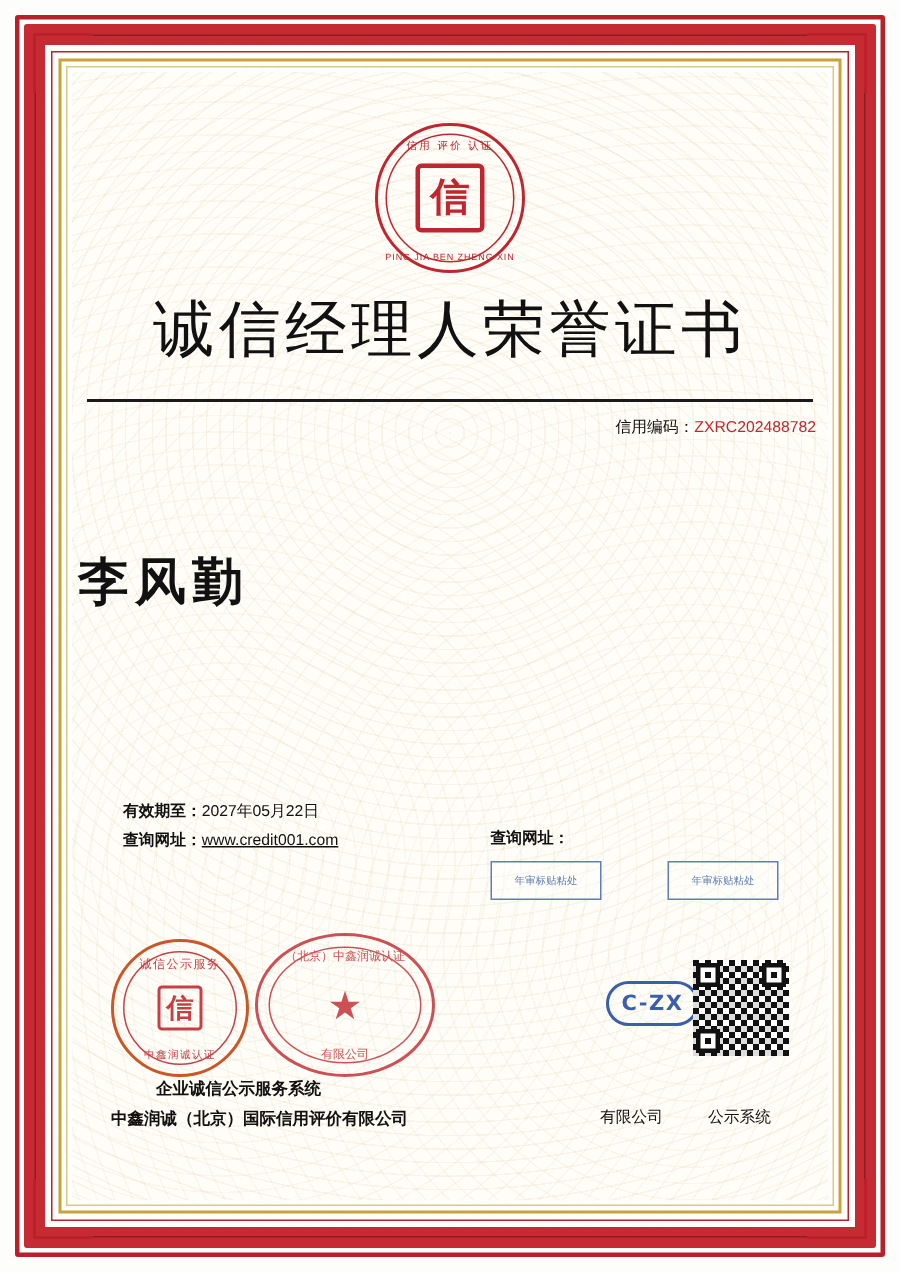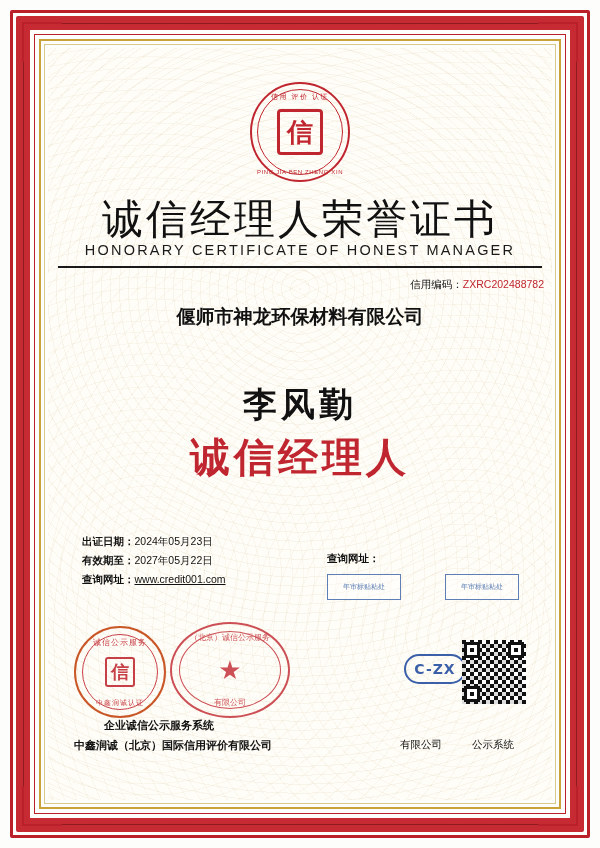--- a/index.html
+++ b/index.html
@@ -400,7 +400,6 @@
     </div>
 
     <div class="title-cn">诚信经理人荣誉证书</div>
-    <div class="title-en">HONORARY CERTIFICATE OF HONEST MANAGER</div>
     <div class="title-rule"></div>
 
     <div class="serial">

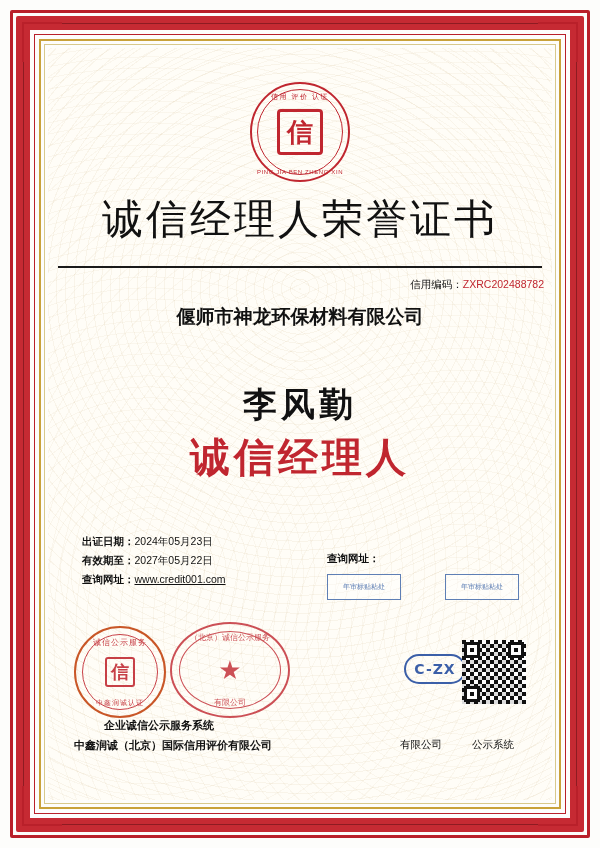--- a/index.html
+++ b/index.html
@@ -406,7 +406,6 @@
       <span>信用编码：</span><span class="val">ZXRC202488782</span>
     </div>
 
-    <div class="company">偃师市神龙环保材料有限公司</div>
     <div class="person">李风勤</div>
     <div class="award">诚信经理人</div>
 

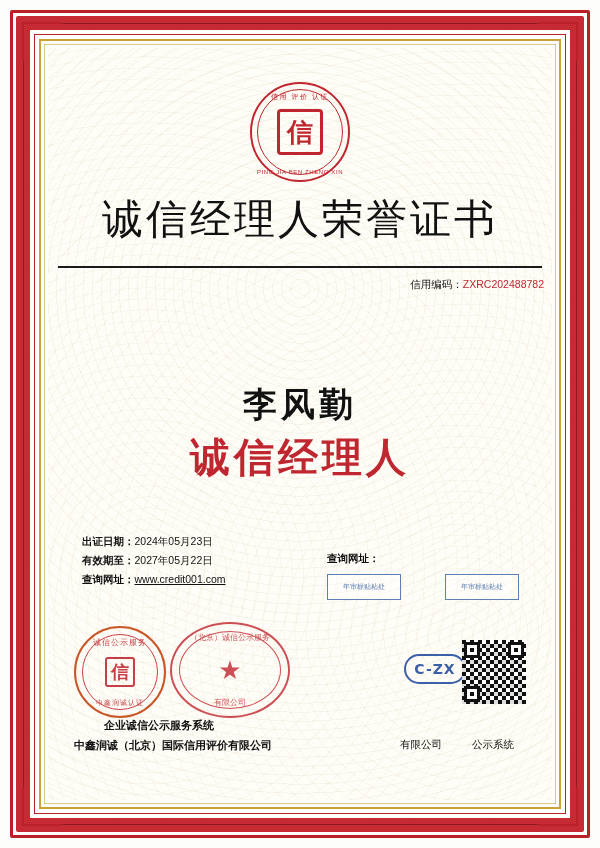--- a/index.html
+++ b/index.html
@@ -185,8 +185,8 @@
   }
   .person {
     position: absolute;
-    top: 330px; left: 0; width: 100%;
-    text-align: center;
+    top: 313px; left: 0; width: 100%;
+    text-align: left;
     font-size: 34px;
     font-weight: bold;
     color: #111;

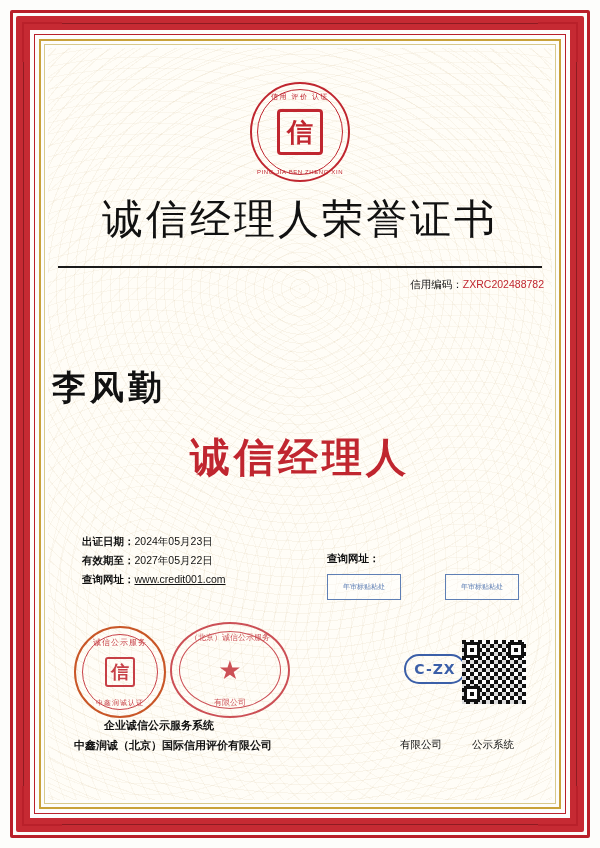--- a/index.html
+++ b/index.html
@@ -407,7 +407,6 @@
     </div>
 
     <div class="person">李风勤</div>
-    <div class="award">诚信经理人</div>
 
     <div class="details">
       <div>

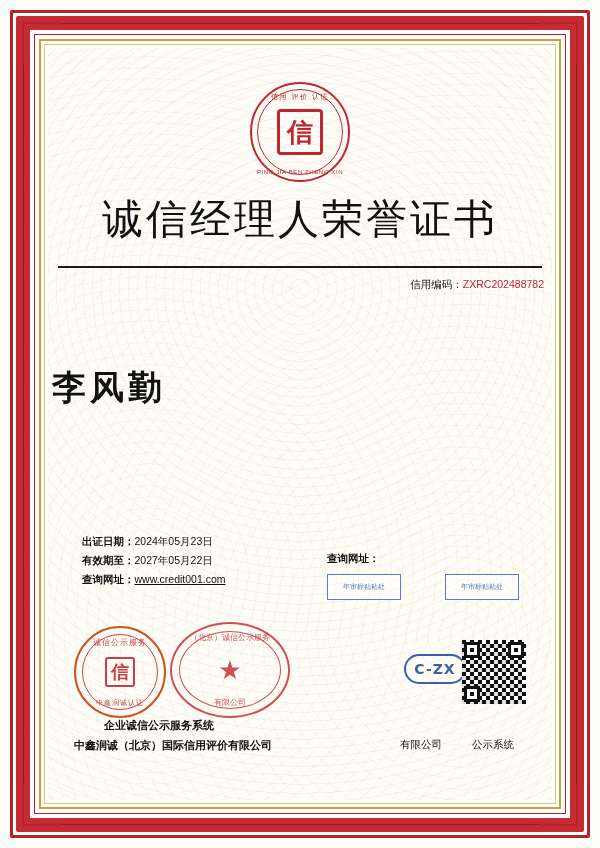--- a/index.html
+++ b/index.html
@@ -410,9 +410,6 @@
 
     <div class="details">
       <div>
-        <b>出证日期：</b><span>2024年05月23日</span>
-      </div>
-      <div>
         <b>有效期至：</b><span>2027年05月22日</span>
       </div>
       <div>

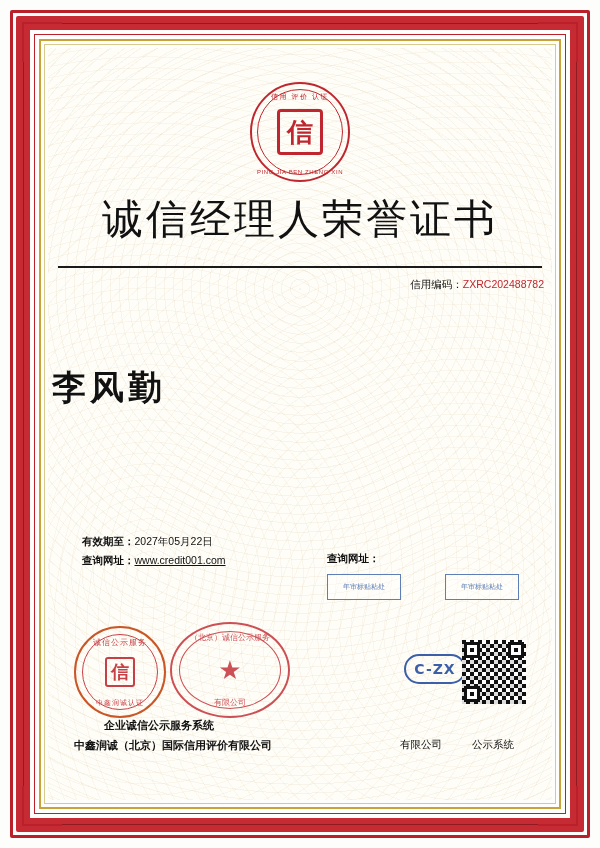--- a/index.html
+++ b/index.html
@@ -434,7 +434,7 @@
 
       <div class="seal-oval">
         <div class="inner"></div>
-        <div class="txt-top">（北京）诚信公示服务</div>
+        <div class="txt-top">（北京）中鑫润诚认证</div>
         <div class="star">★</div>
         <div class="txt-bottom">有限公司</div>
       </div>

